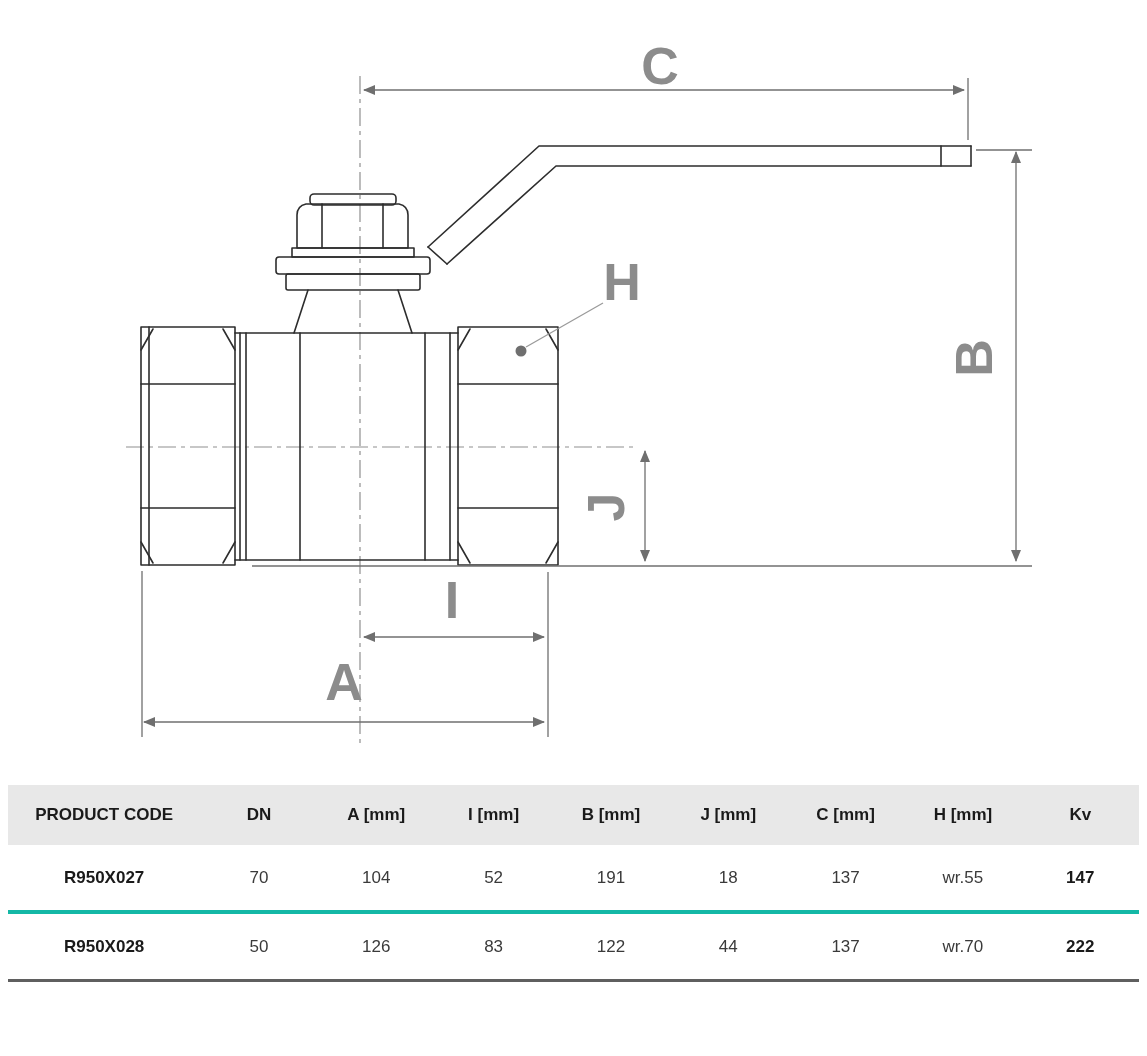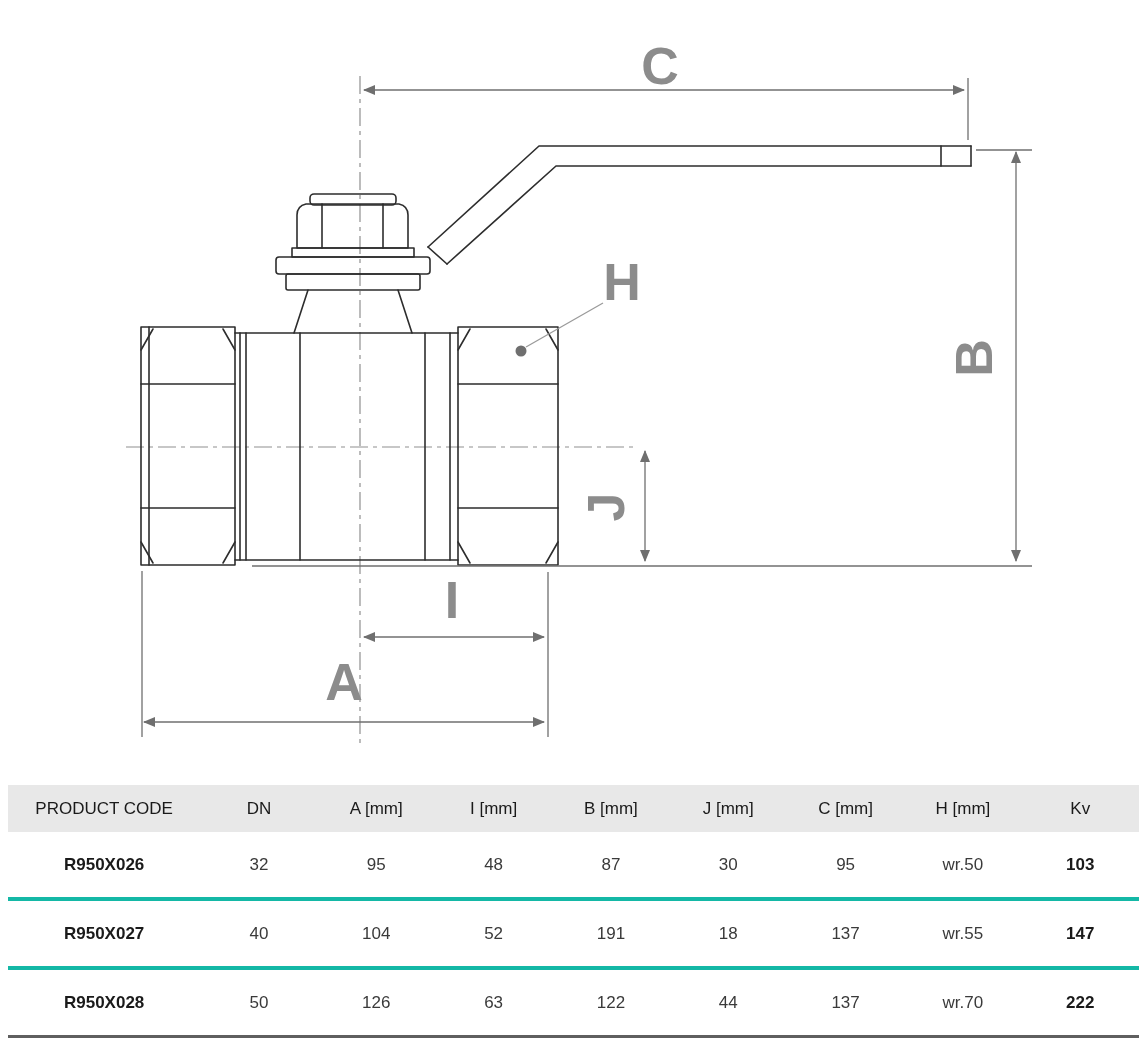--- a/index.html
+++ b/index.html
@@ -10,7 +10,7 @@
   
   .spec-table{width:1131px;margin:0 8px;border-collapse:collapse;table-layout:fixed;}
   .spec-table thead th{
-    background:#e8e8e8;height:47px;font-size:17px;font-weight:400;color:#1a1a1a;
+    background:#e8e8e8;height:60px;font-size:17px;font-weight:700;color:#1a1a1a;
     text-align:center;vertical-align:middle;padding:0 4px;}
   .spec-table tbody td{
     height:65px;font-size:17px;color:#3a3a3a;text-align:center;vertical-align:middle;

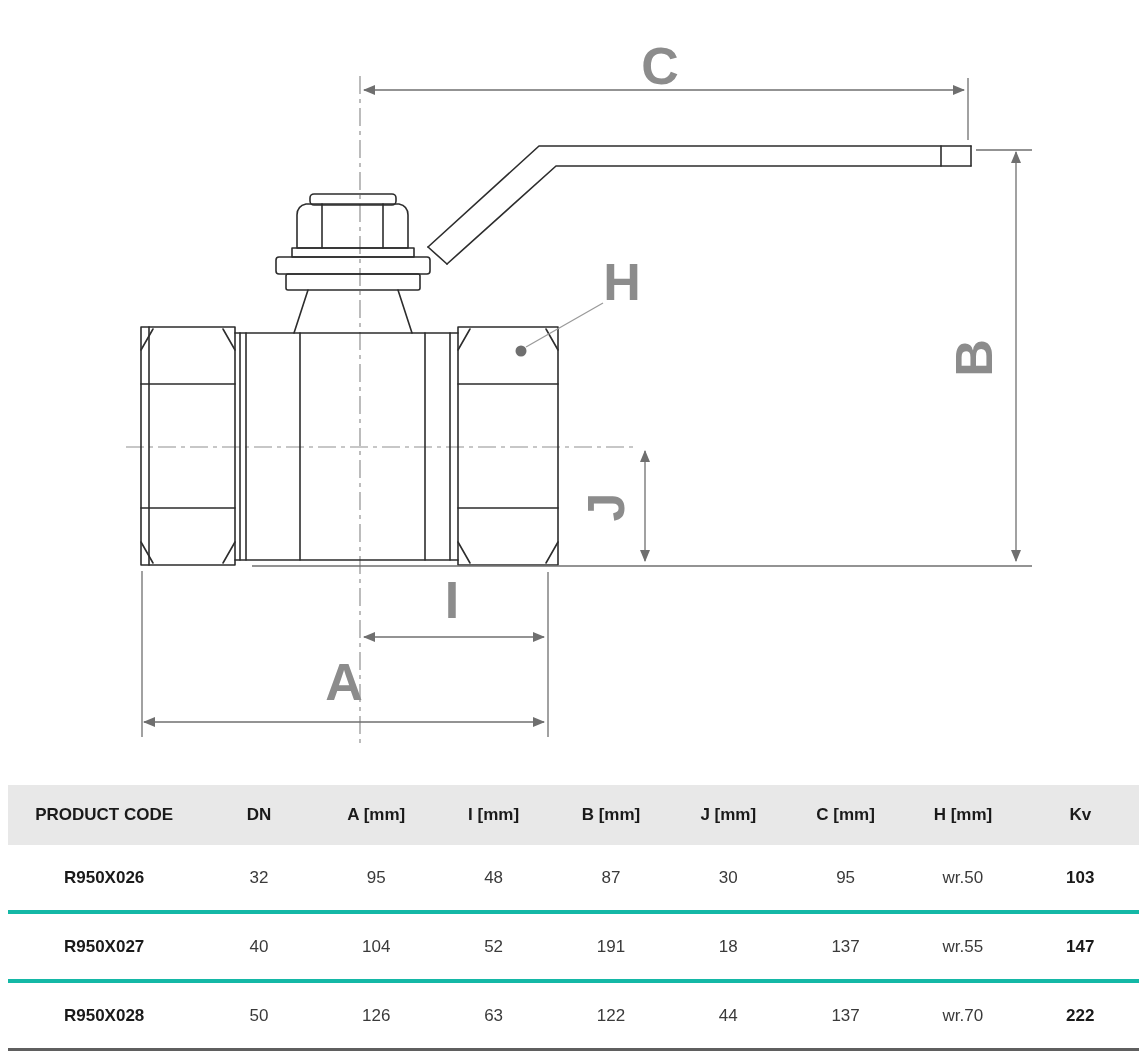--- a/index.html
+++ b/index.html
@@ -166,17 +166,6 @@
     </thead>
     <tbody>
       <tr>
-        <td class="code">R950X026</td>
-        <td>32</td>
-        <td>95</td>
-        <td>48</td>
-        <td>87</td>
-        <td>30</td>
-        <td>95</td>
-        <td>wr.50</td>
-        <td class="kv">103</td>
-      </tr>
-      <tr>
         <td class="code">R950X027</td>
         <td>40</td>
         <td>104</td>

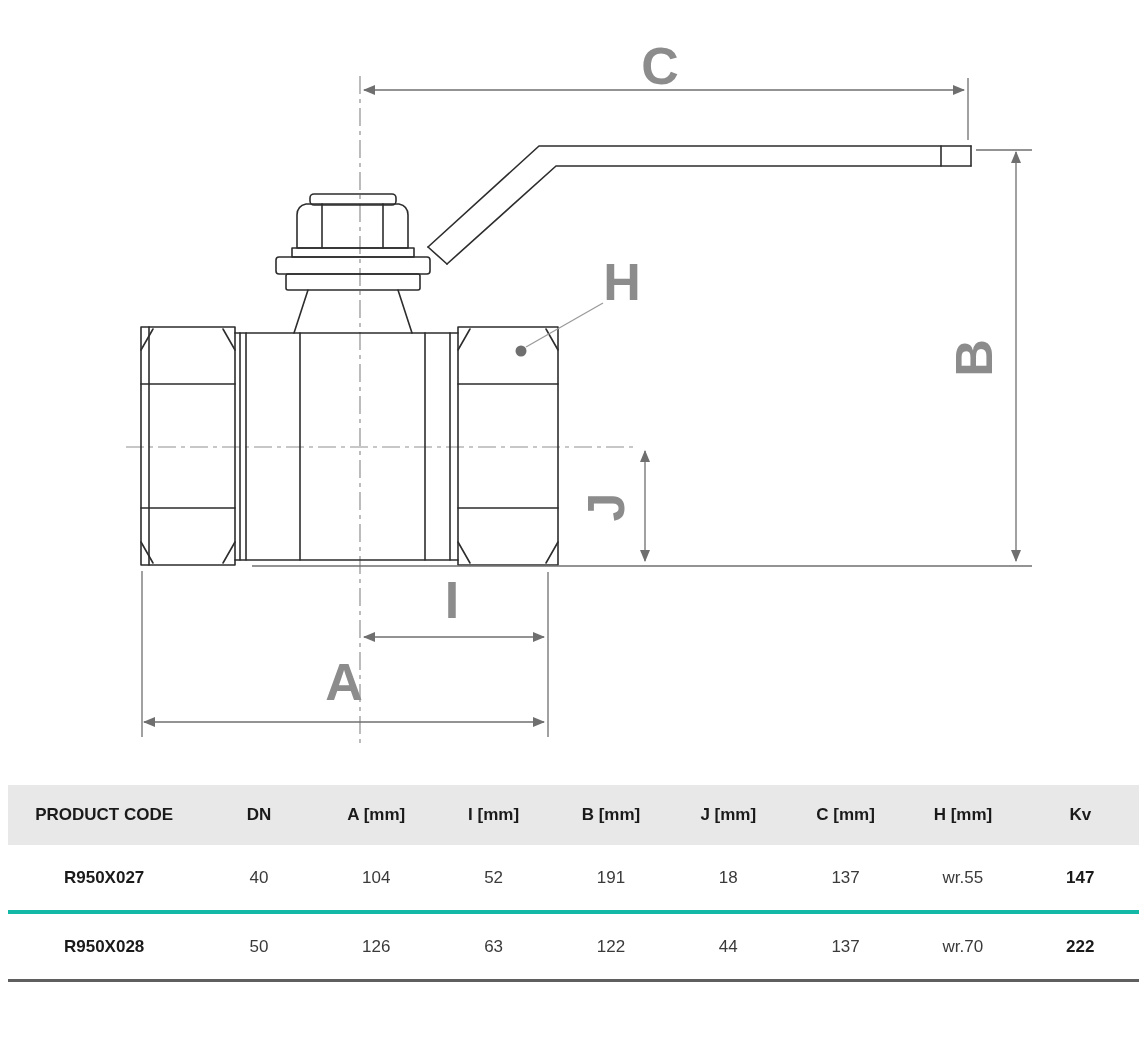--- a/index.html
+++ b/index.html
@@ -167,7 +167,7 @@
     <tbody>
       <tr>
         <td class="code">R950X027</td>
-        <td>40</td>
+        <td>70</td>
         <td>104</td>
         <td>52</td>
         <td>191</td>

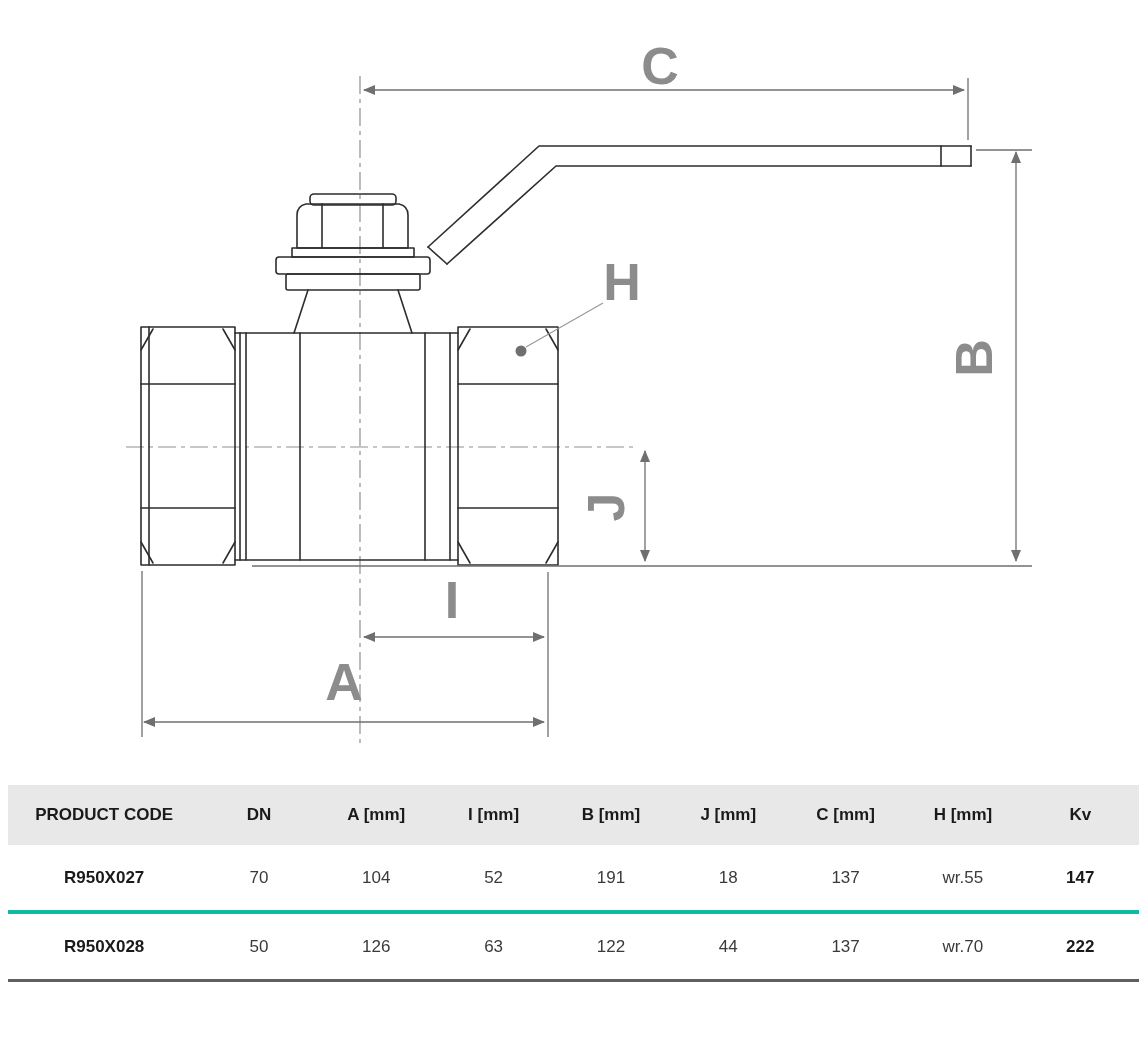--- a/index.html
+++ b/index.html
@@ -180,7 +180,7 @@
         <td class="code">R950X028</td>
         <td>50</td>
         <td>126</td>
-        <td>63</td>
+        <td>83</td>
         <td>122</td>
         <td>44</td>
         <td>137</td>

